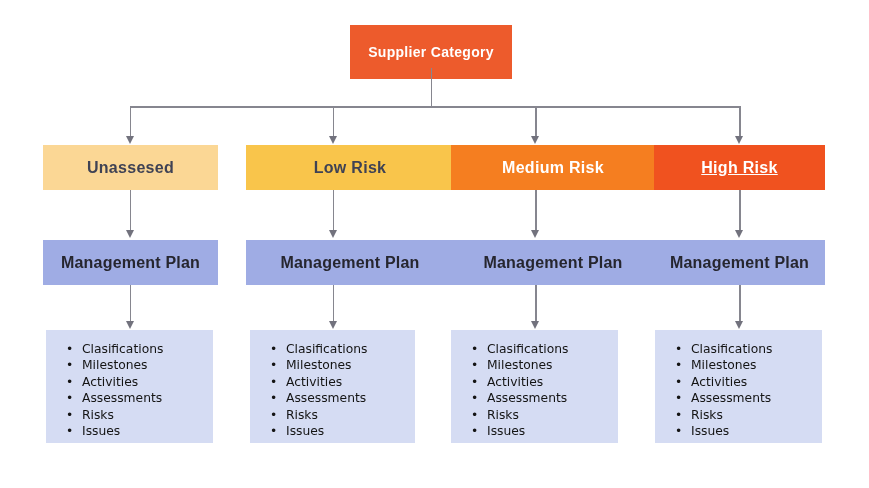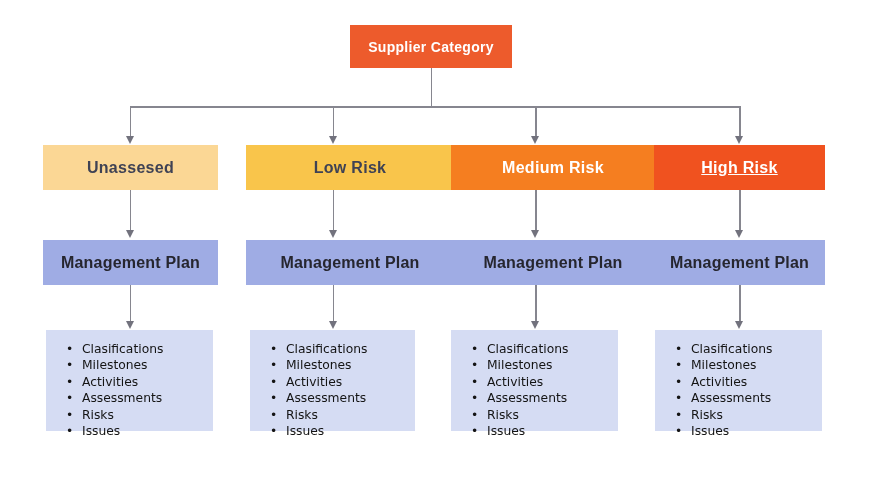--- a/index.html
+++ b/index.html
@@ -17,7 +17,7 @@
     text-align:center;
   }
   .root-node{
-    left:350px;top:25px;width:162px;height:43px;
+    left:350px;top:25px;width:162px;height:54px;
     font-size:14px;font-weight:bold;letter-spacing:.3px;
   }
   .cat-node{

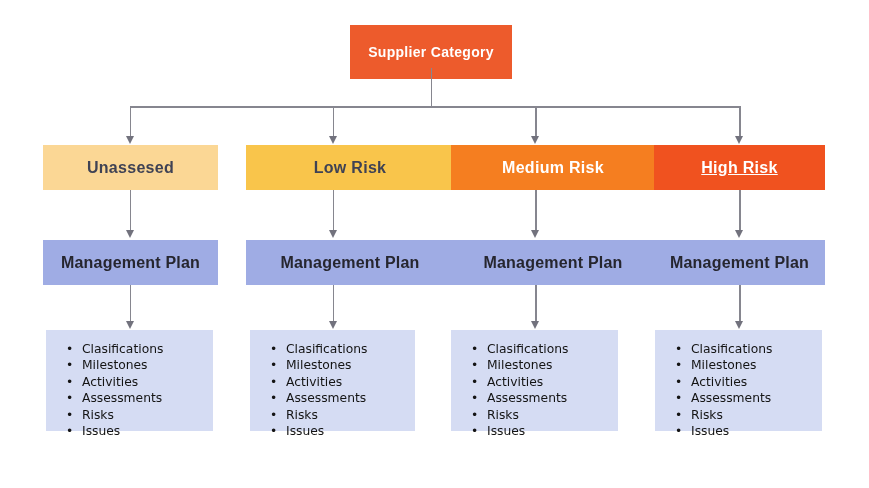--- a/index.html
+++ b/index.html
@@ -29,7 +29,7 @@
     font-size:16px;font-weight:bold;letter-spacing:.2px;
   }
   .list-node{
-    position:absolute;top:330px;height:101px;
+    position:absolute;top:330px;height:113px;
     box-sizing:border-box;
   }
   .list-node ul{

